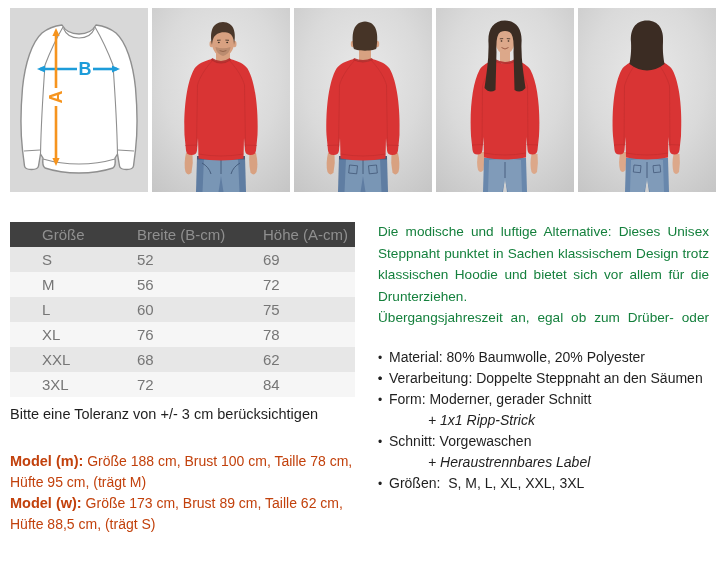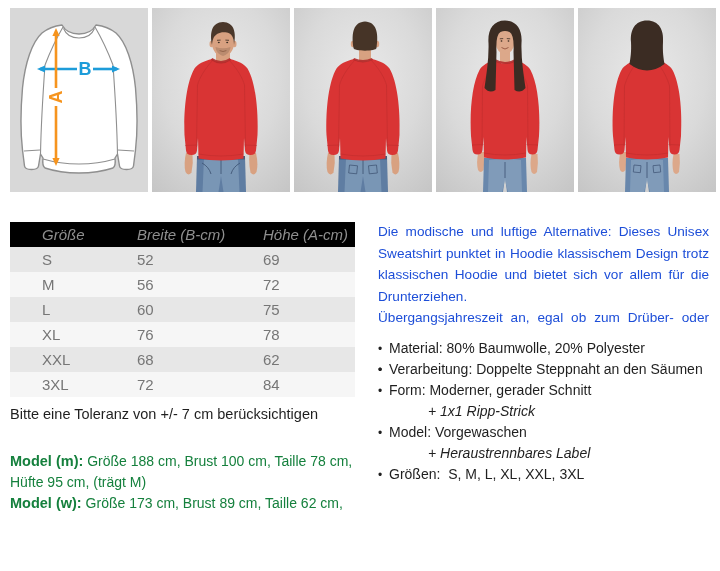--- a/index.html
+++ b/index.html
@@ -14,7 +14,7 @@
   table.size-table th{color:#8f8f8f;}
   table.size-table td{color:#767676;}
   table.size-table th:first-child,table.size-table td:first-child{padding-left:32px;}
-  thead tr{background:#000000;font-style:italic;}
+  thead tr{background:#404040;}
   tbody tr:nth-child(odd){background:#e7e7e7;}
   tbody tr:nth-child(even){background:#f6f6f6;}
 

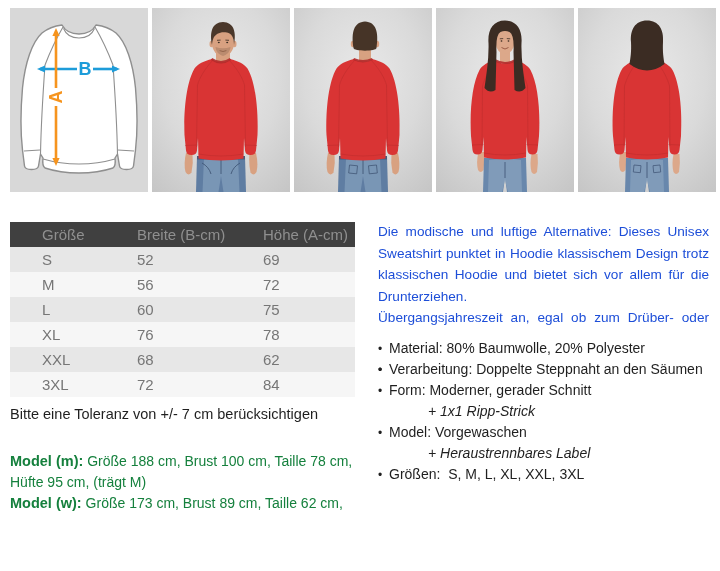--- a/index.html
+++ b/index.html
@@ -25,7 +25,7 @@
   .model-w{}
 
   .right-col{position:absolute;left:378px;top:221px;width:331px;}
-  .dline{font-size:13.6px;line-height:21.5px;color:#1d4ed8;height:21.5px;overflow:hidden;}
+  .dline{font-size:13.6px;line-height:21.5px;color:#15803d;height:21.5px;overflow:hidden;}
   .jl{text-align:justify;text-align-last:justify;-moz-text-align-last:justify;}
   ul.features{list-style:none;margin:9px 0 0;padding:0;font-size:14px;line-height:21px;color:#1f1f1f;}
   ul.features li{position:relative;padding-left:11px;}

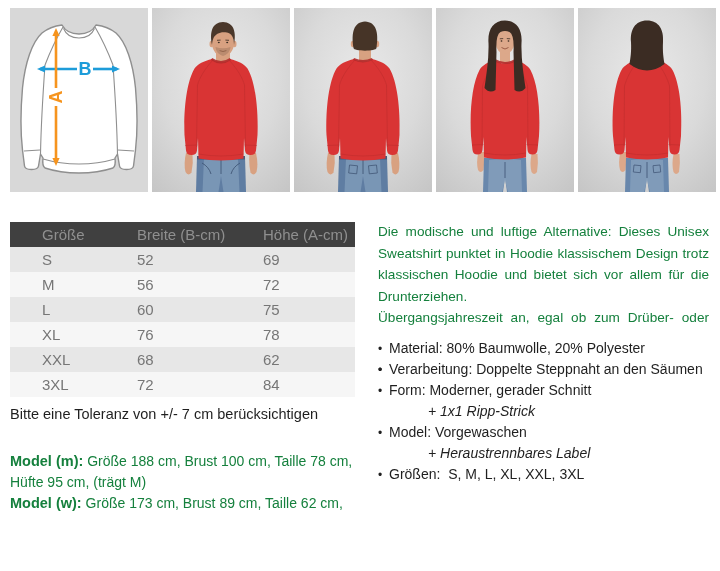--- a/index.html
+++ b/index.html
@@ -285,7 +285,7 @@
 <div class="right-col">
   <div>
     <div class="dline jl">Die modische und luftige Alternative: Dieses Unisex</div>
-    <div class="dline jl">Sweatshirt punktet in Hoodie klassischem Design trotz</div>
+    <div class="dline jl">Steppnaht punktet in Sachen klassischem Design trotz</div>
     <div class="dline jl">klassischen Hoodie und bietet sich vor allem für die</div>
     <div class="dline">Drunterziehen.</div>
     <div class="dline jl">Übergangsjahreszeit an, egal ob zum Drüber- oder</div>

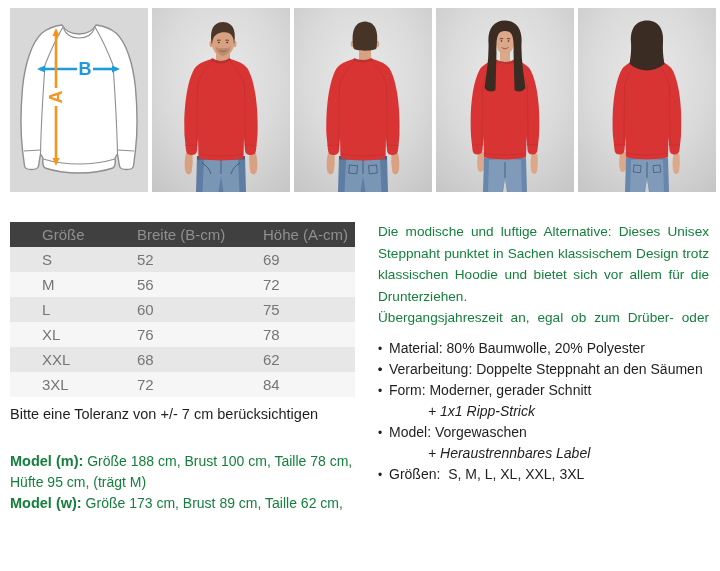--- a/index.html
+++ b/index.html
@@ -27,7 +27,7 @@
   .right-col{position:absolute;left:378px;top:221px;width:331px;}
   .dline{font-size:13.6px;line-height:21.5px;color:#15803d;height:21.5px;overflow:hidden;}
   .jl{text-align:justify;text-align-last:justify;-moz-text-align-last:justify;}
-  ul.features{list-style:none;margin:9px 0 0;padding:0;font-size:14px;line-height:21px;color:#1f1f1f;}
+  ul.features{list-style:none;margin:18px 0 0;padding:0;font-size:14px;line-height:21px;color:#1f1f1f;}
   ul.features li{position:relative;padding-left:11px;}
   .dot{position:absolute;left:0;top:0;}
   .dot::before{content:"\2022";font-size:12px;color:#1f1f1f;}

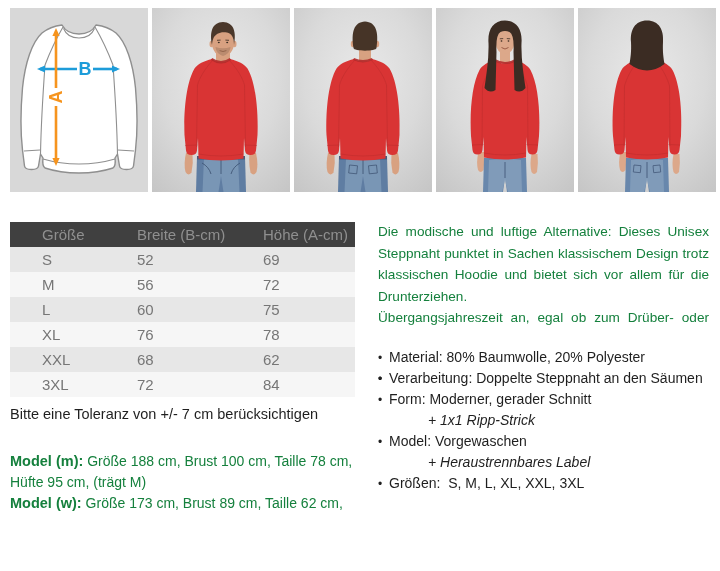--- a/index.html
+++ b/index.html
@@ -268,7 +268,7 @@
     </tbody>
   </table>
 
-  <p class="tolerance">Bitte eine Toleranz von +/- 7 cm berücksichtigen</p>
+  <p class="tolerance">Bitte eine Toleranz von +/- 3 cm berücksichtigen</p>
 
   <p class="model-info model-m">
     <strong>Model (m):</strong>

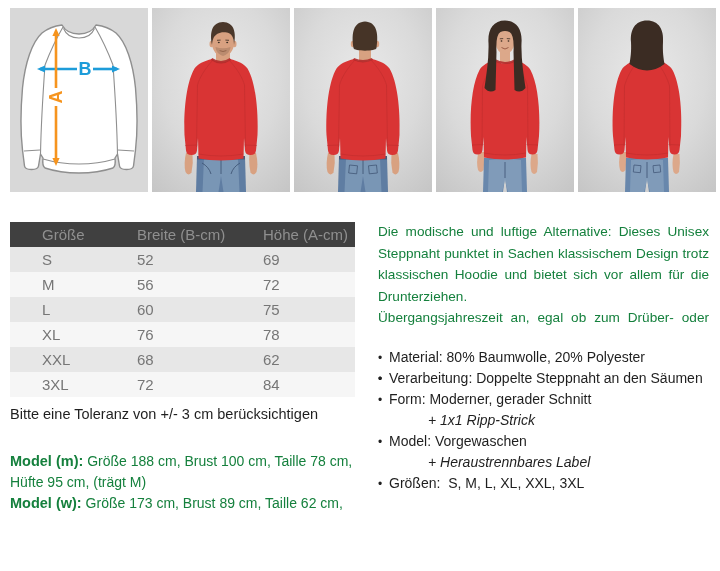--- a/index.html
+++ b/index.html
@@ -310,7 +310,7 @@
     </li>
     <li>
       <span class="dot"></span>
-      <span>Model: Vorgewaschen</span>
+      <span>Schnitt: Vorgewaschen</span>
       <div class="sub">+ Heraustrennbares Label</div>
     </li>
     <li>

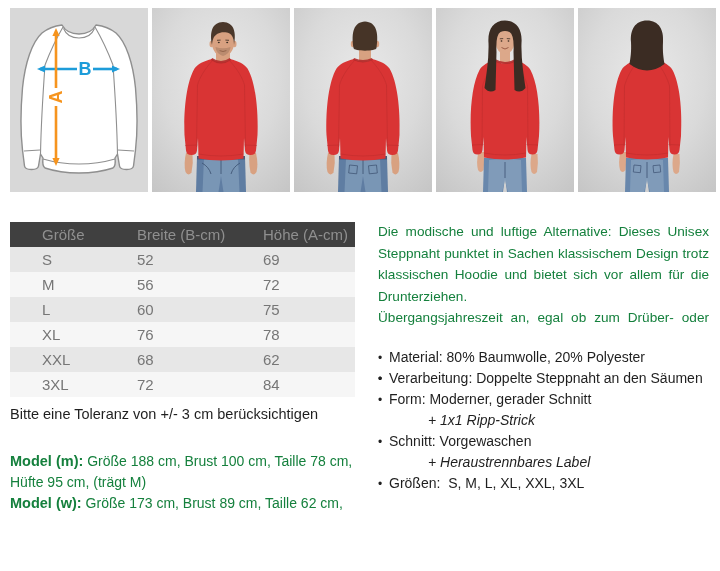--- a/index.html
+++ b/index.html
@@ -19,7 +19,7 @@
   tbody tr:nth-child(even){background:#f6f6f6;}
 
   .tolerance{margin:9px 0 0;font-size:14.5px;color:#1f1f1f;}
-  .model-info{margin:0;font-size:14px;line-height:21px;color:#15803d;}
+  .model-info{margin:0;font-size:14px;line-height:21px;color:#c2410c;}
   .model-info strong{font-size:14.5px;}
   .model-m{margin-top:29px;}
   .model-w{}

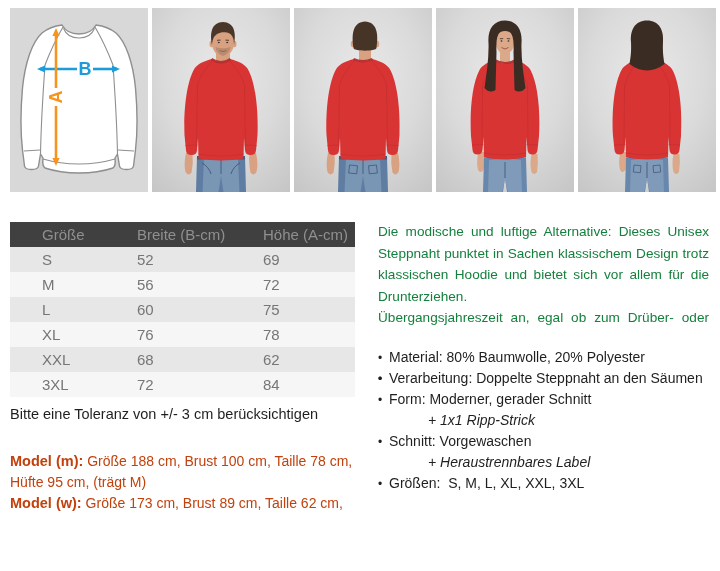--- a/index.html
+++ b/index.html
@@ -279,6 +279,7 @@
   <p class="model-info model-w">
     <strong>Model (w):</strong>
     <span>Größe 173 cm, Brust 89 cm, Taille 62 cm,</span><br>
+    <span>Hüfte 88,5 cm, (trägt S)</span>
   </p>
 </div>
 

